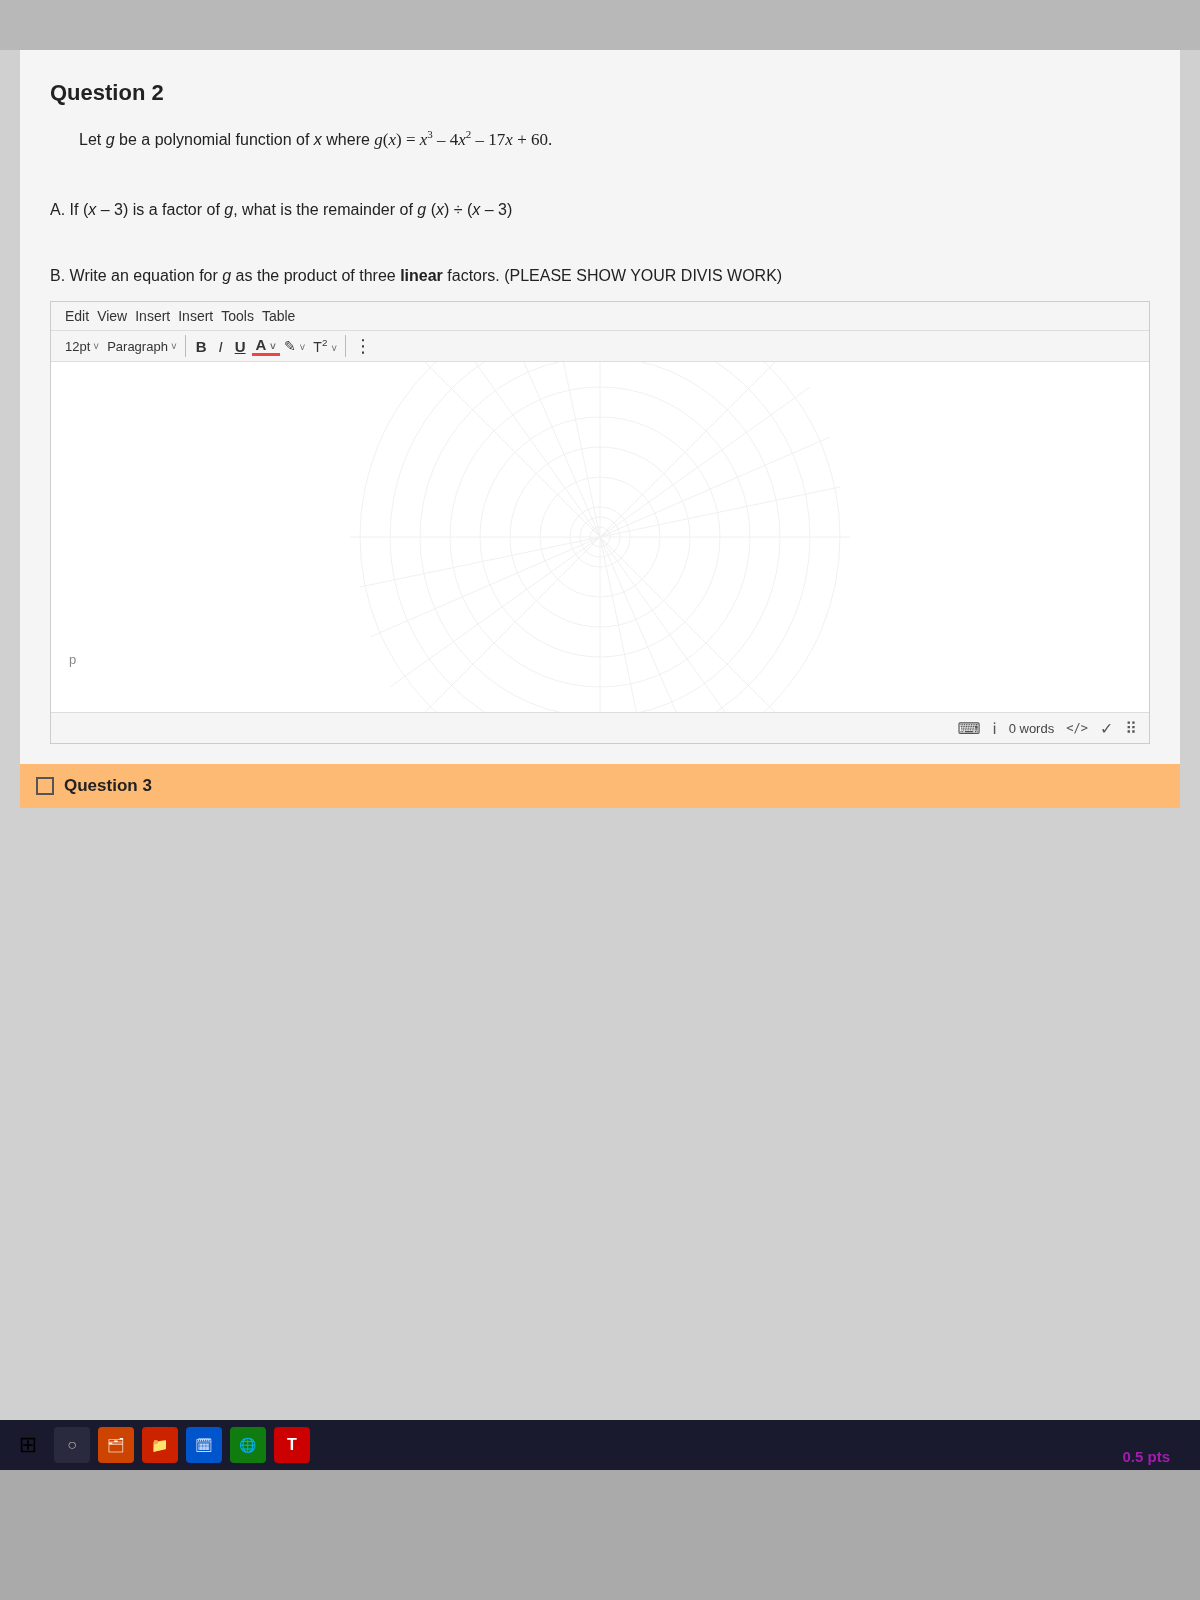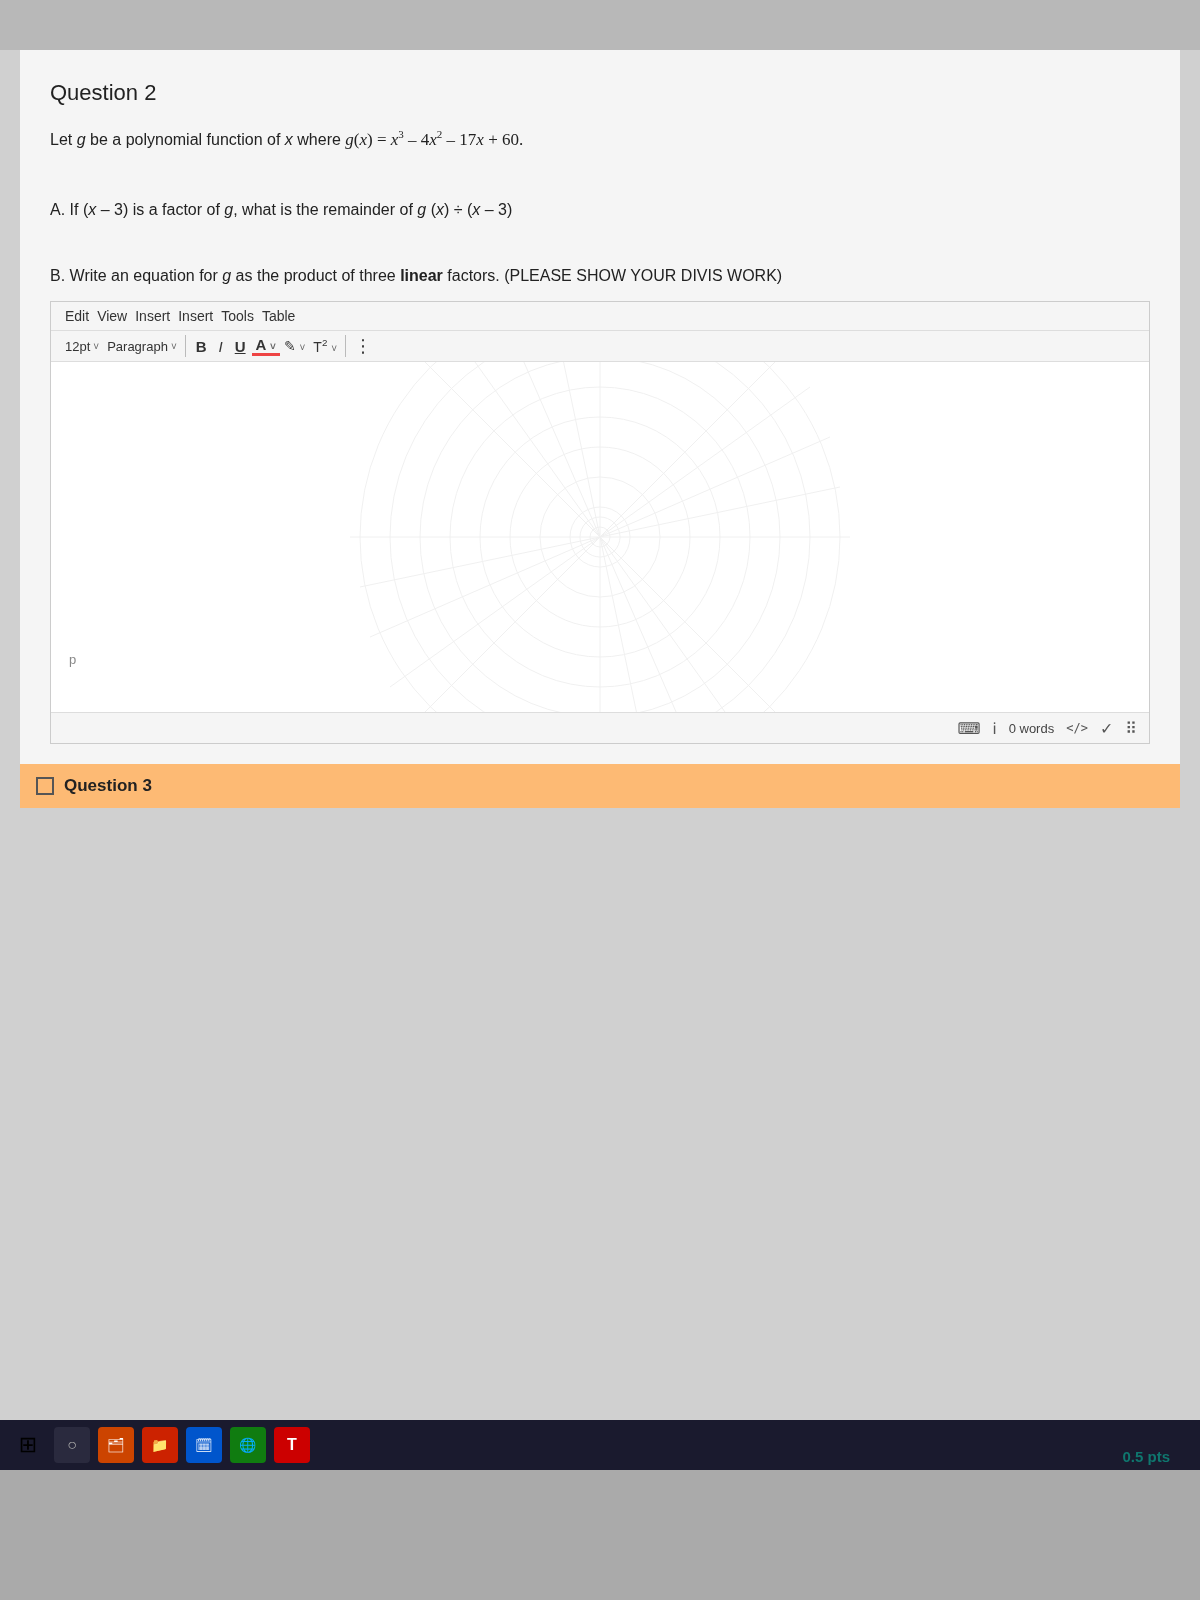--- a/index.html
+++ b/index.html
@@ -37,7 +37,7 @@
 
     .question-header {
       font-size: 22px;
-      font-weight: normal;
+      font-weight: bold;
       color: #222;
       margin-bottom: 20px;
       padding-top: 10px;

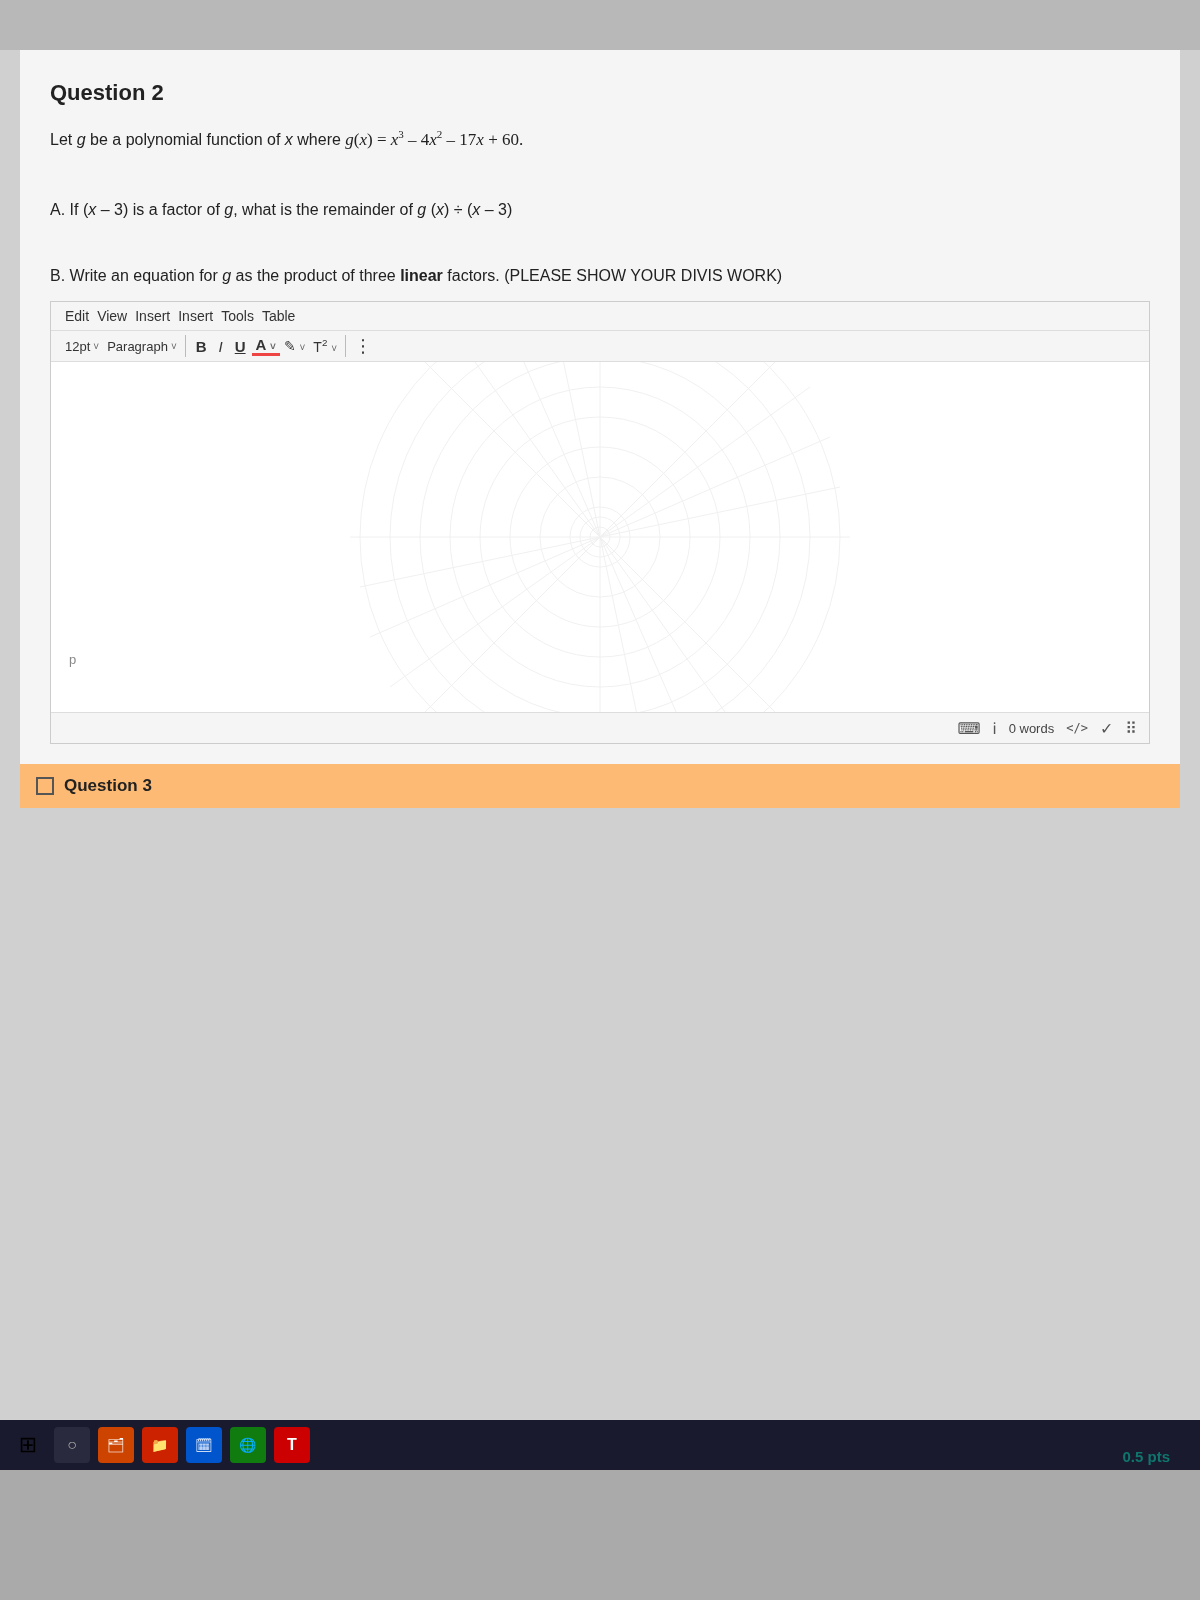--- a/index.html
+++ b/index.html
@@ -48,6 +48,7 @@
       color: #222;
       line-height: 1.6;
       margin-bottom: 10px;
+      margin-left: 29px;
     }
 
     .sub-item {

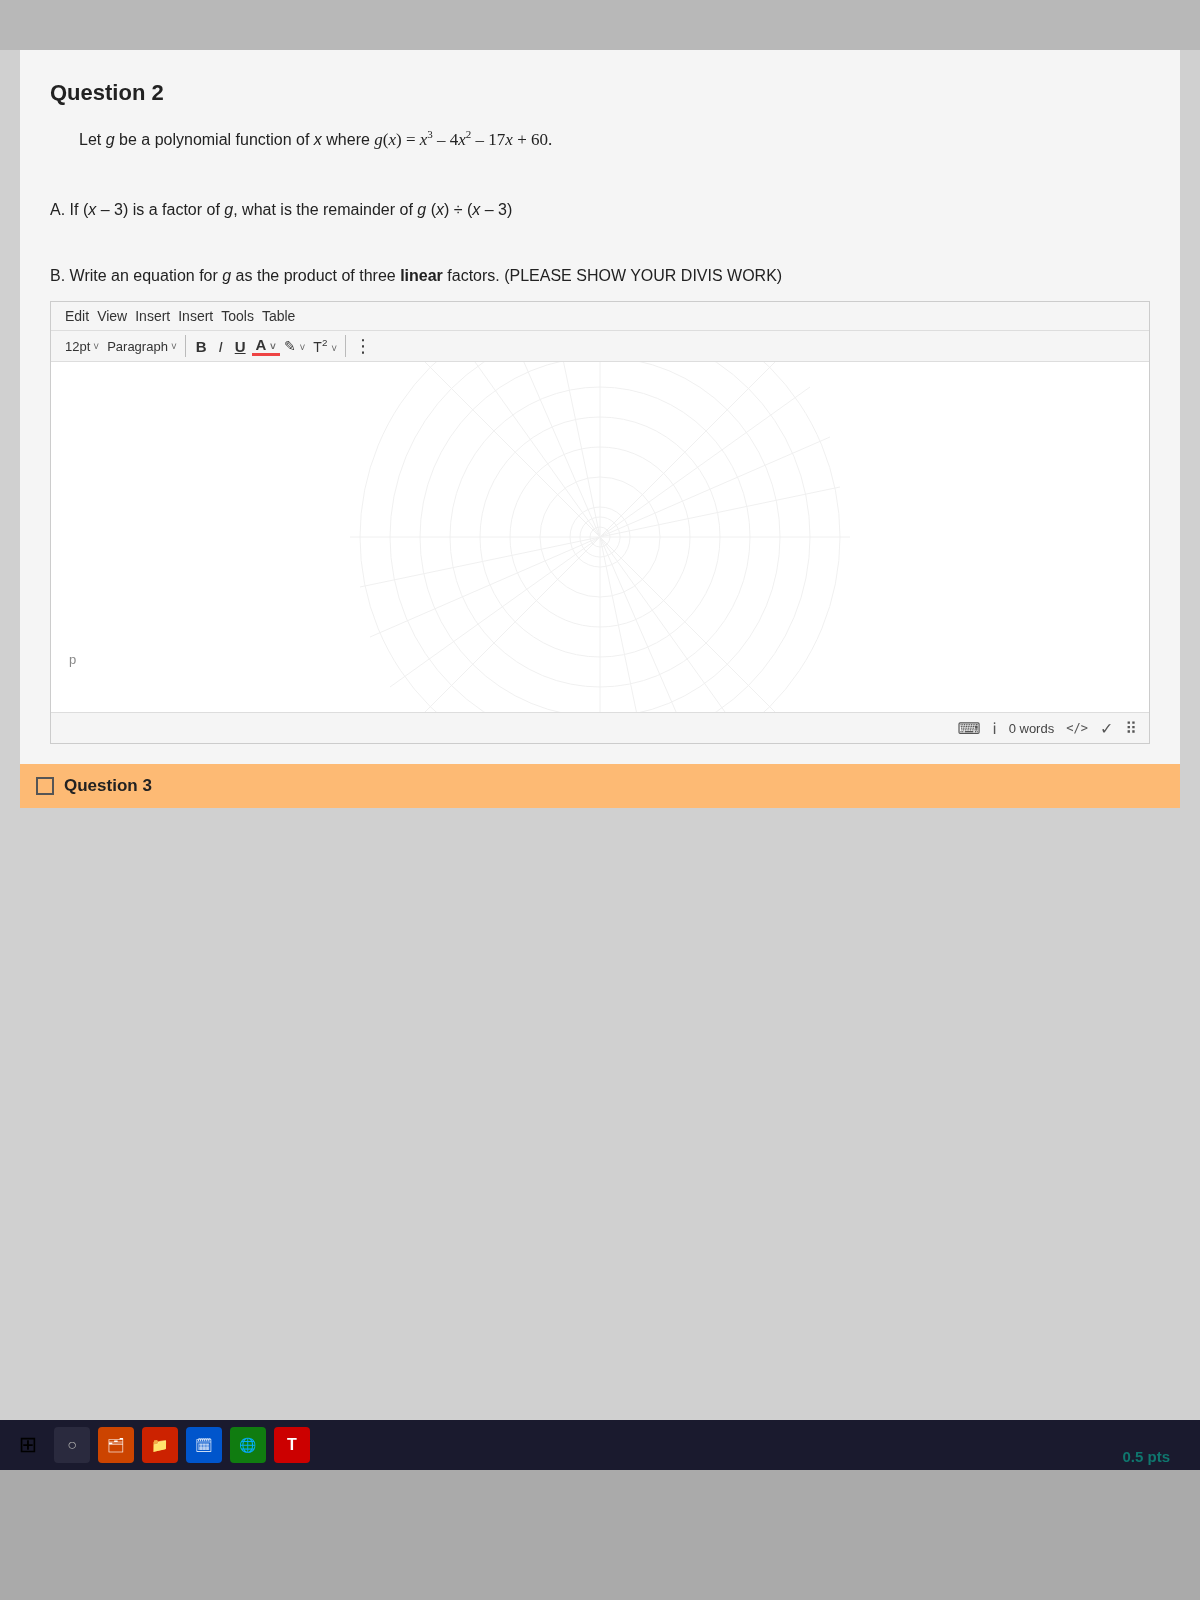--- a/index.html
+++ b/index.html
@@ -286,7 +286,7 @@
       bottom: 135px;
       right: 30px;
       font-size: 15px;
-      color: #0f766e;
+      color: #a21caf;
       font-weight: bold;
     }
 

